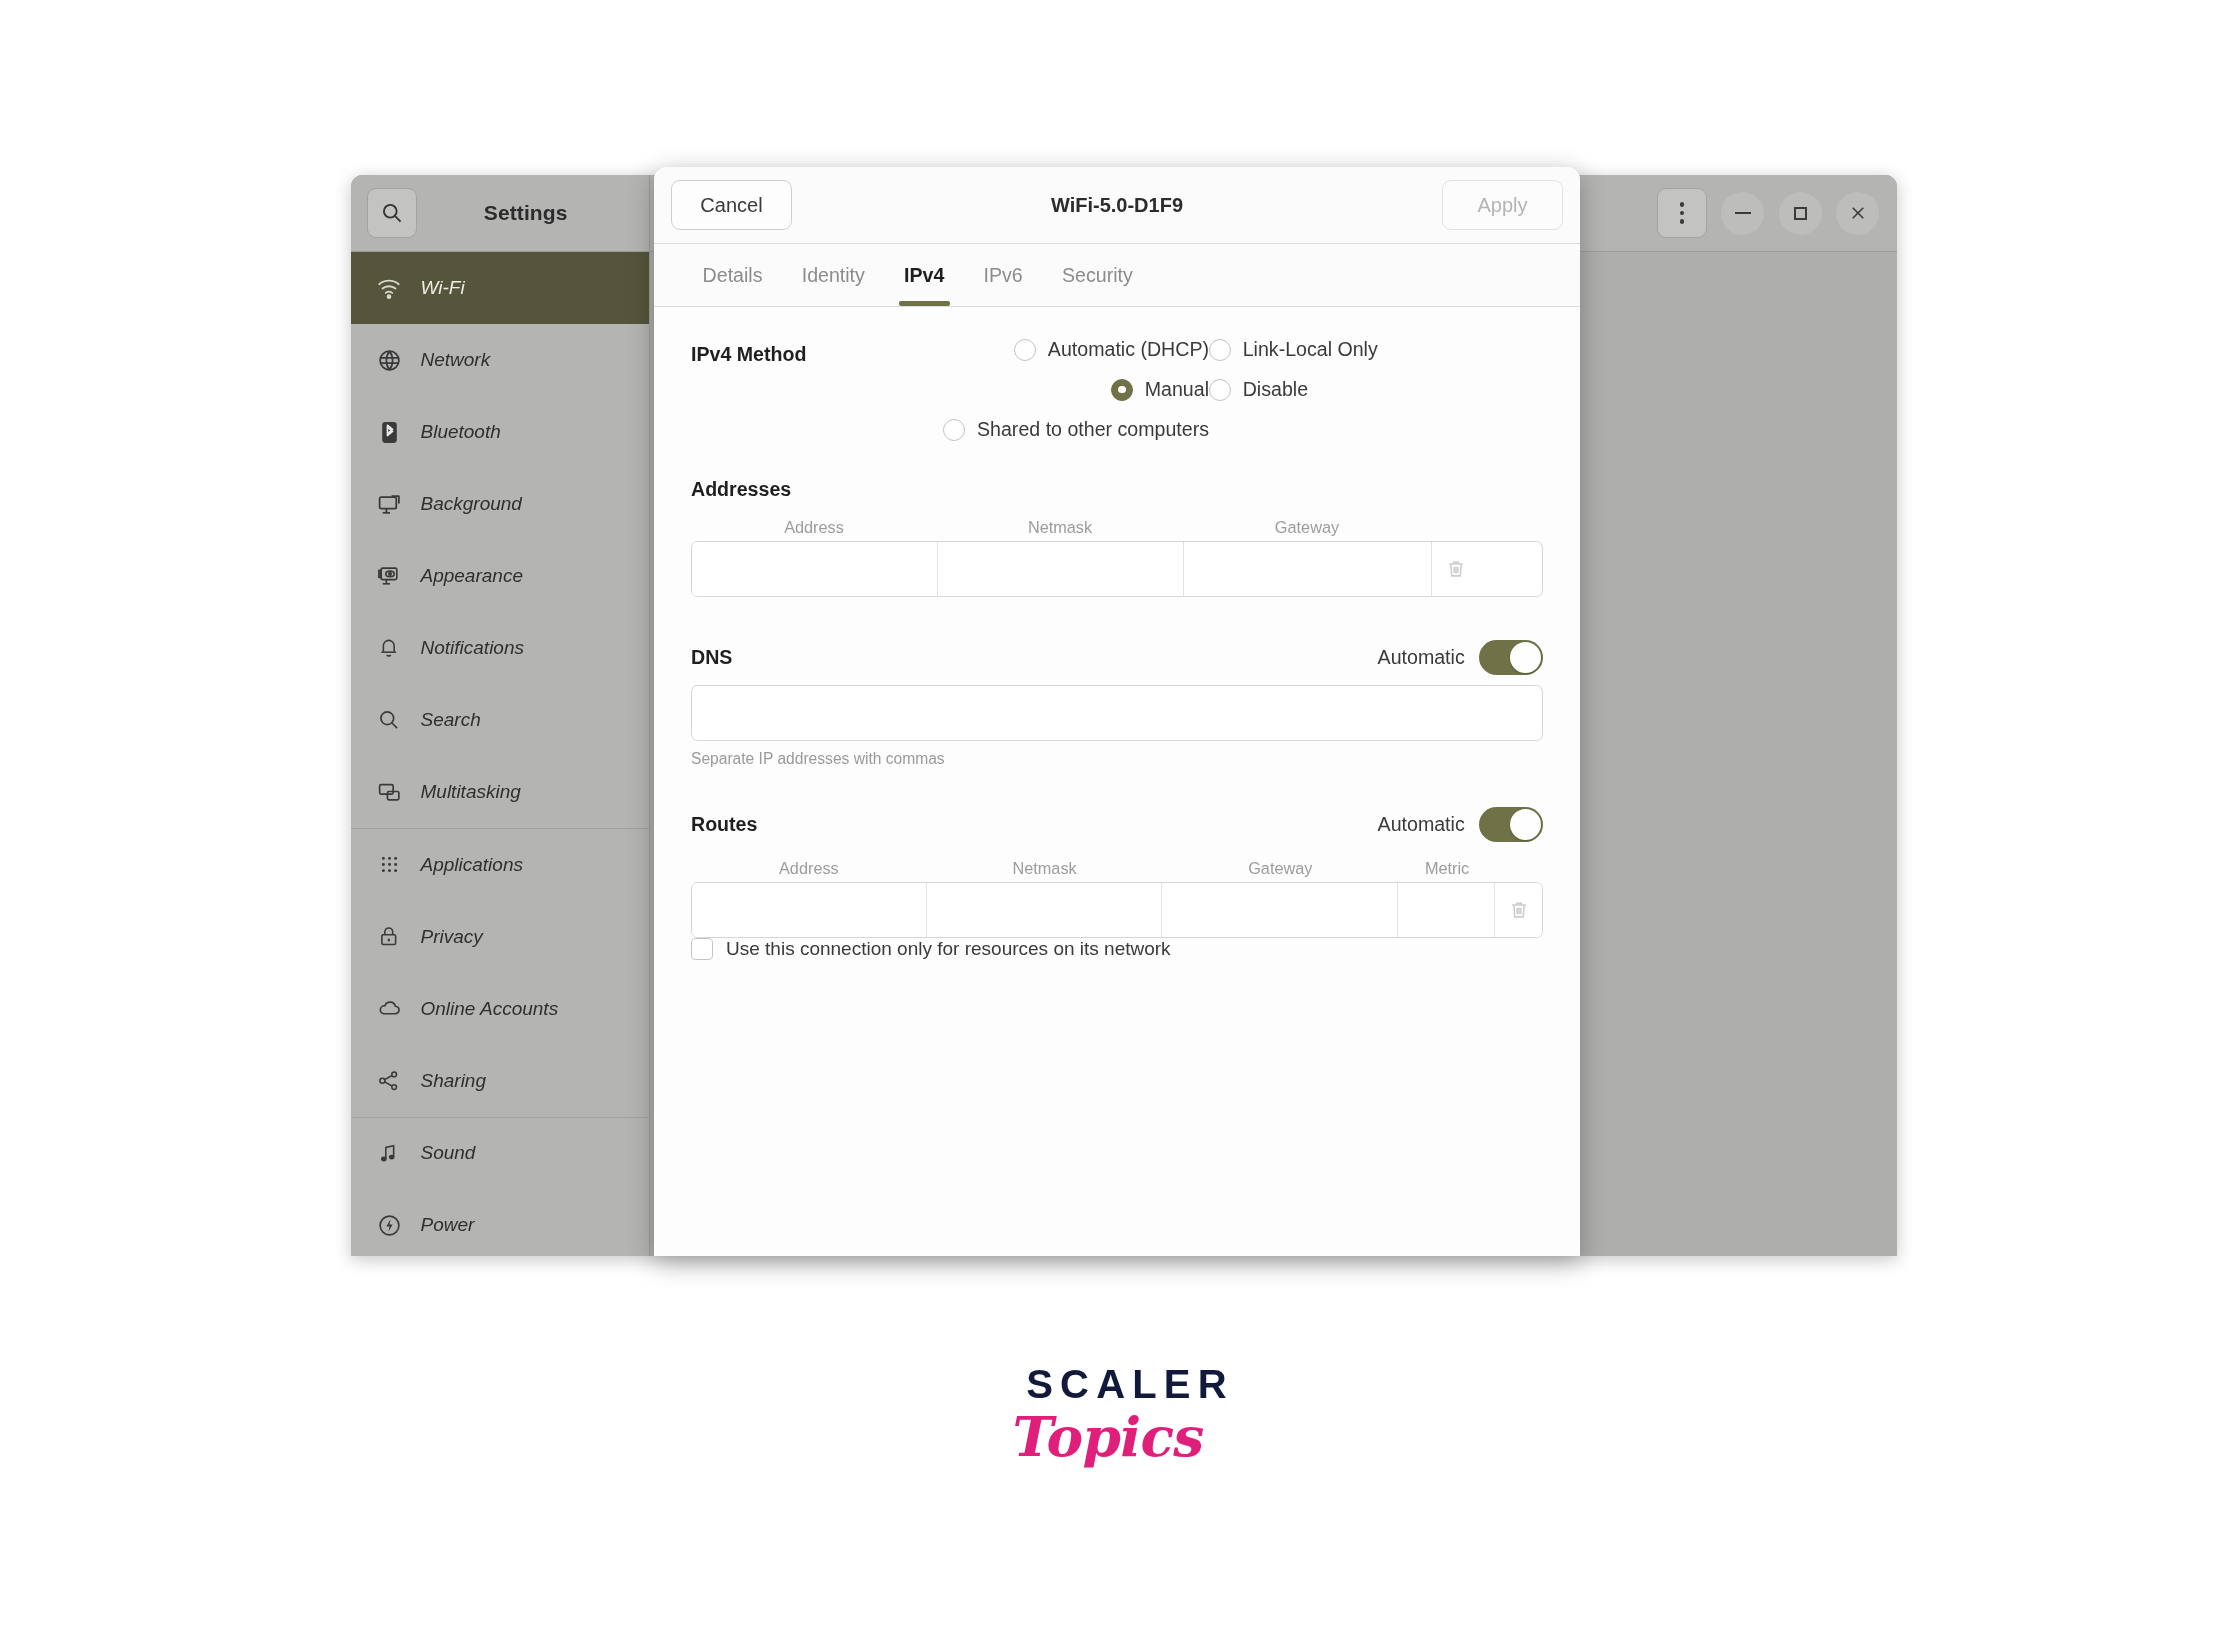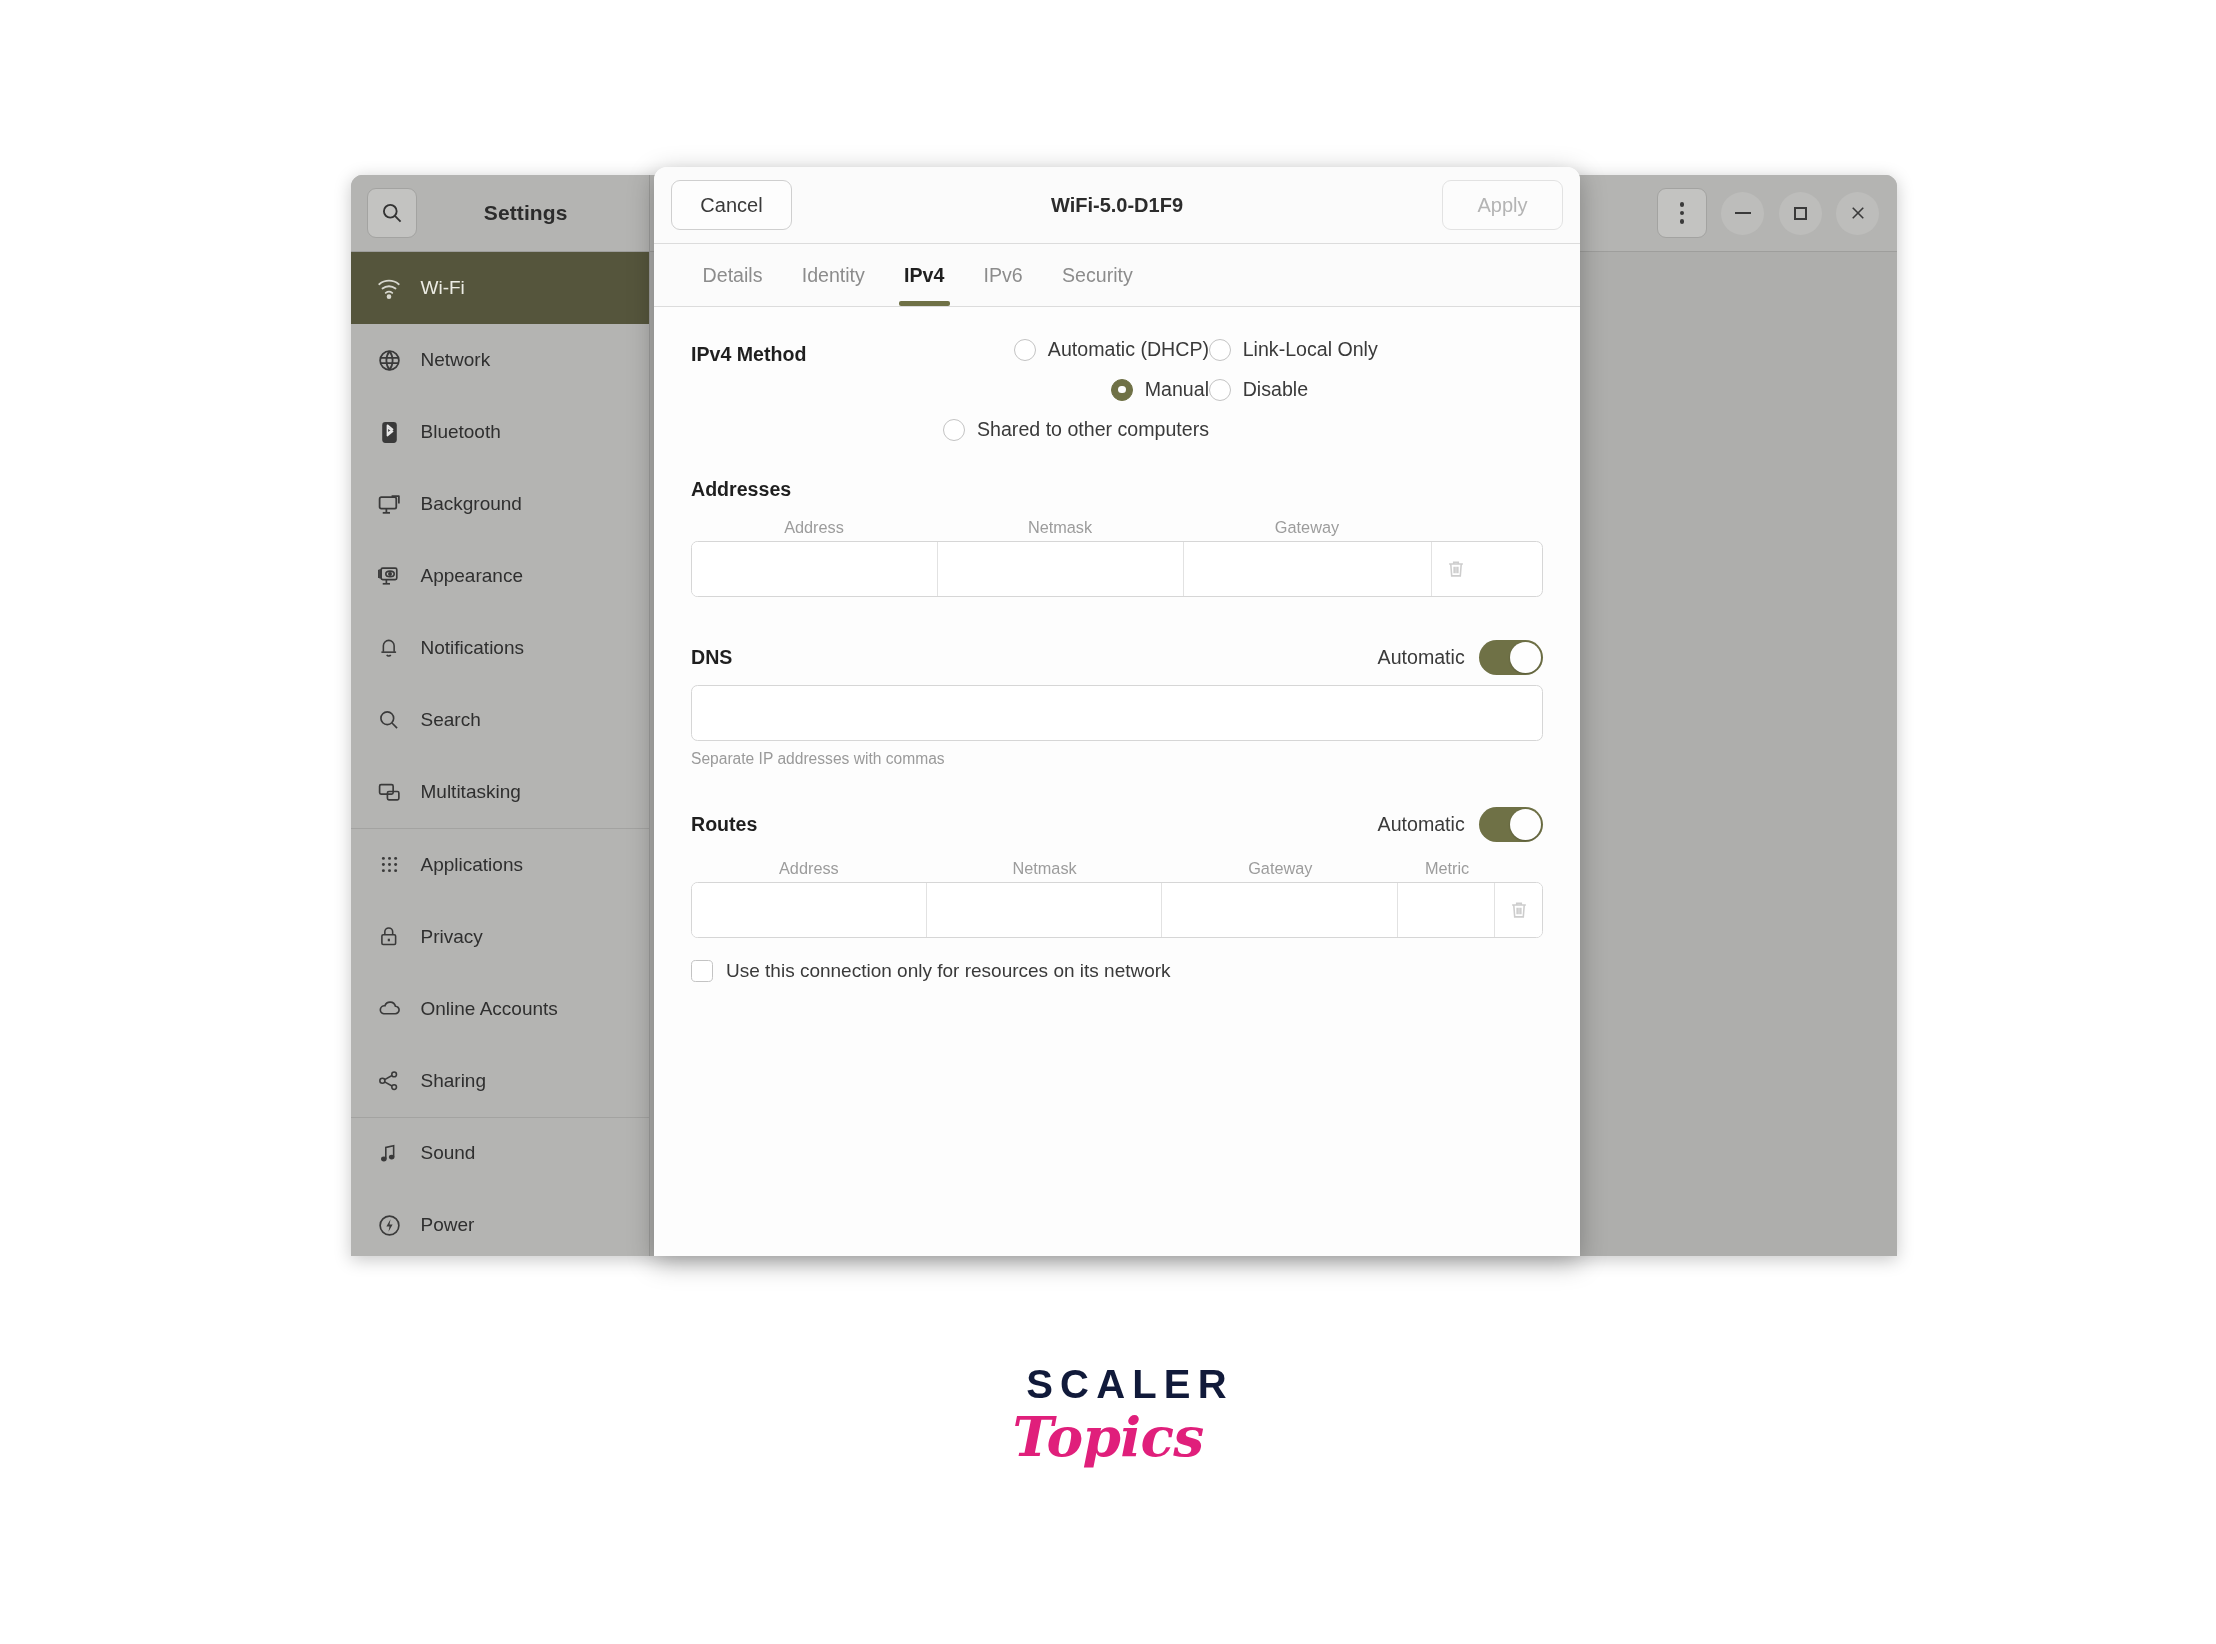--- a/index.html
+++ b/index.html
@@ -69,7 +69,7 @@
   }
   .side-item {
     height:72px; display:flex; align-items:center; gap:17px;
-    padding-left:23.5px; font-size:19px; color:#2f2f2f;
+    padding-left:23.5px; font-size:19px; color:#2f2f2f;font-style:italic;
   }
   .side-item.active { background:#55553c; color:#ecece4; }
   .side-item .ico { width:29px; height:29px; display:flex; align-items:center; justify-content:center; flex:0 0 29px; }

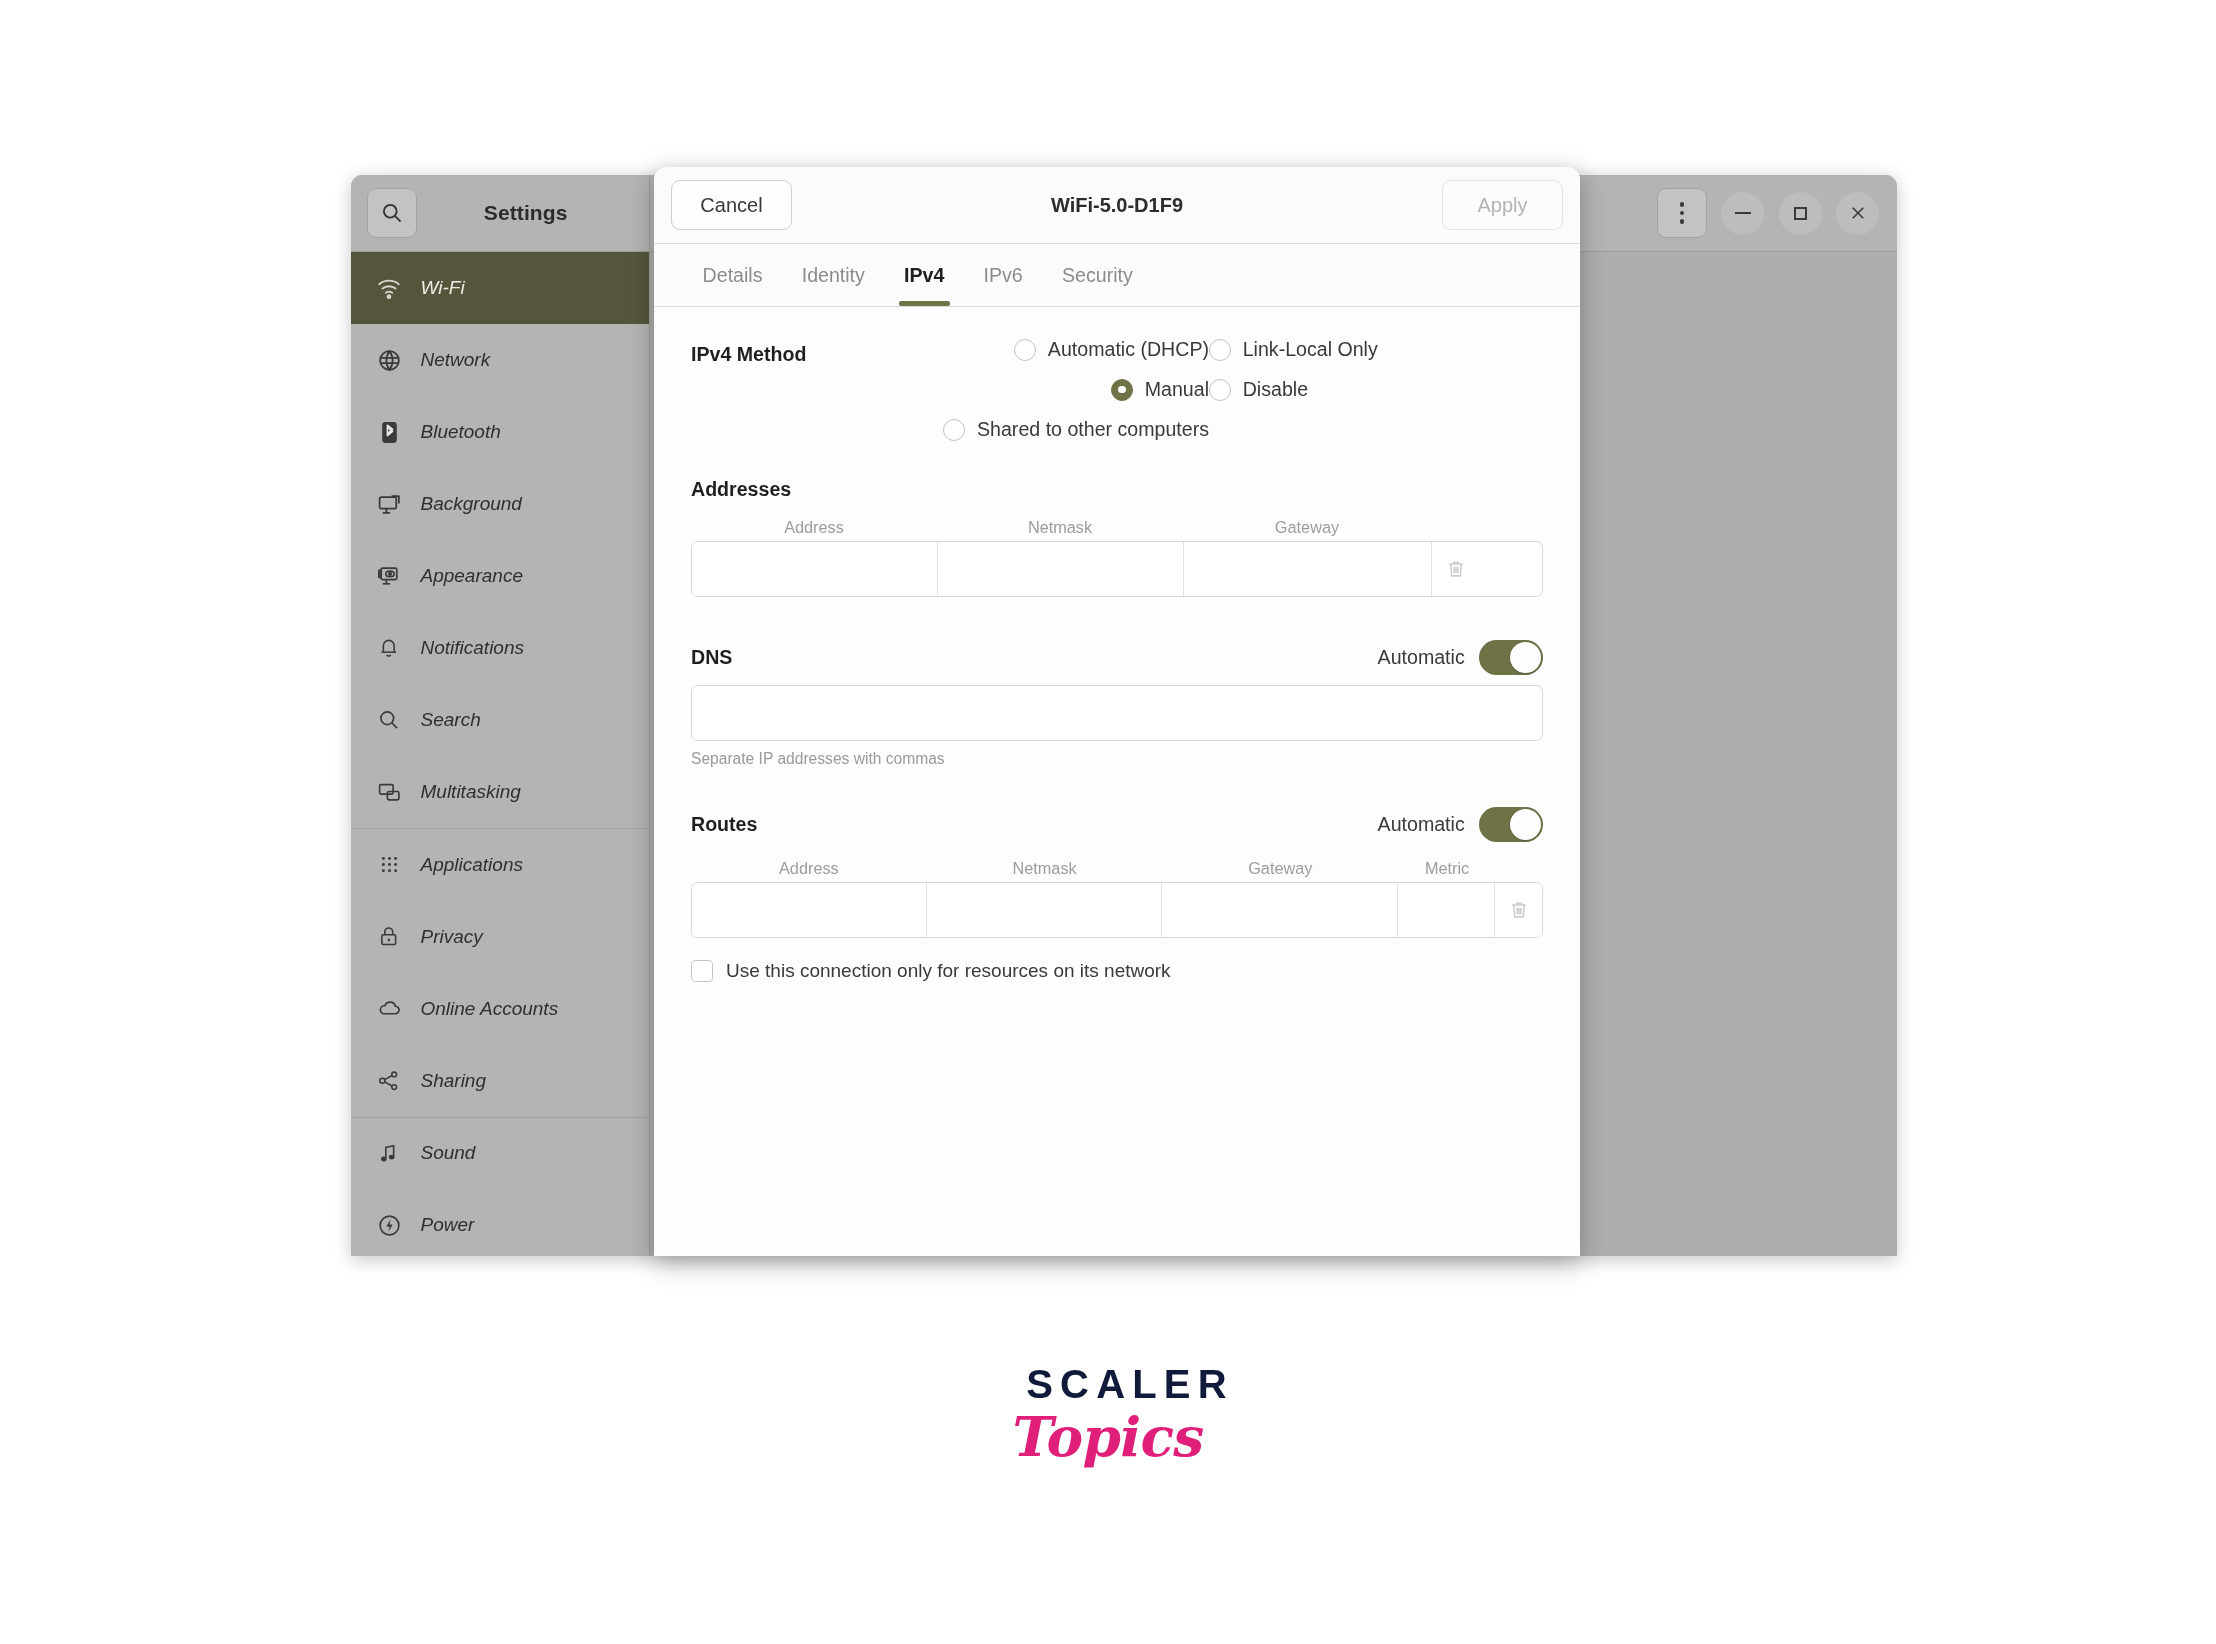--- a/index.html
+++ b/index.html
@@ -177,7 +177,7 @@
   }
   .hint { margin-top:9px; font-size:15.6px; color:#9a9a9a; }
 
-  .check-row { display:flex; align-items:flex-end; gap:13px; margin-top:22px; }
+  .check-row { display:flex; align-items:flex-end; gap:13px; }
   .checkbox {
     width:22px; height:22px; border-radius:4.6px;
     border:1.3px solid #c3c3c3; background:#fff; flex:0 0 22px;

